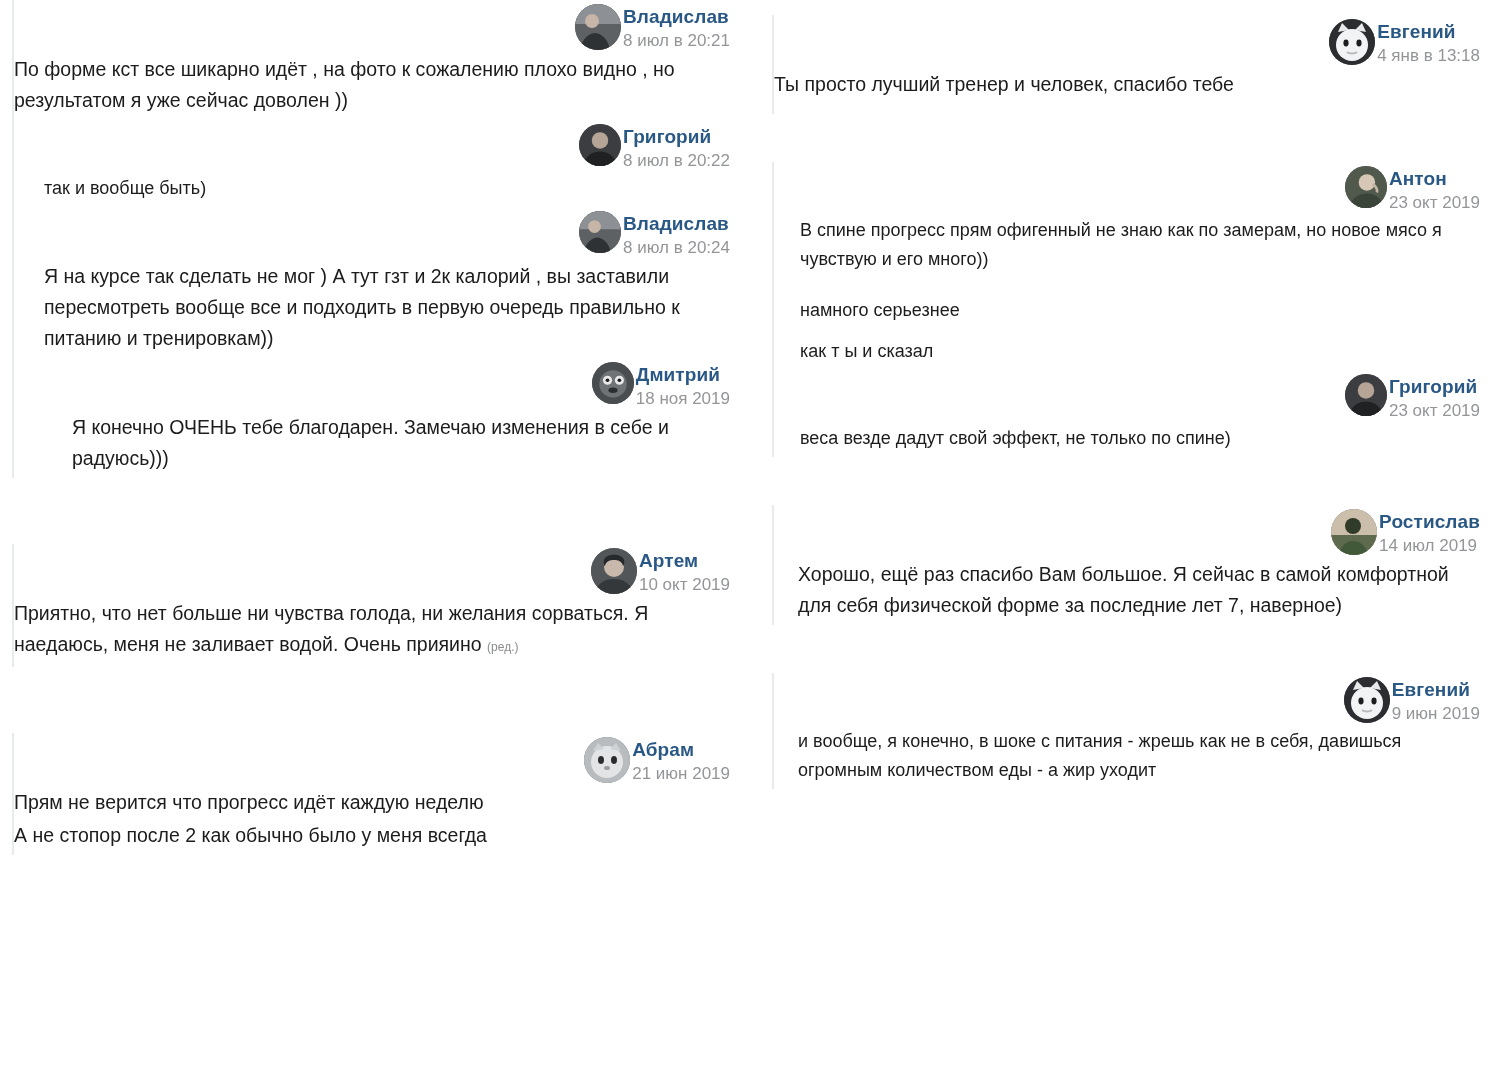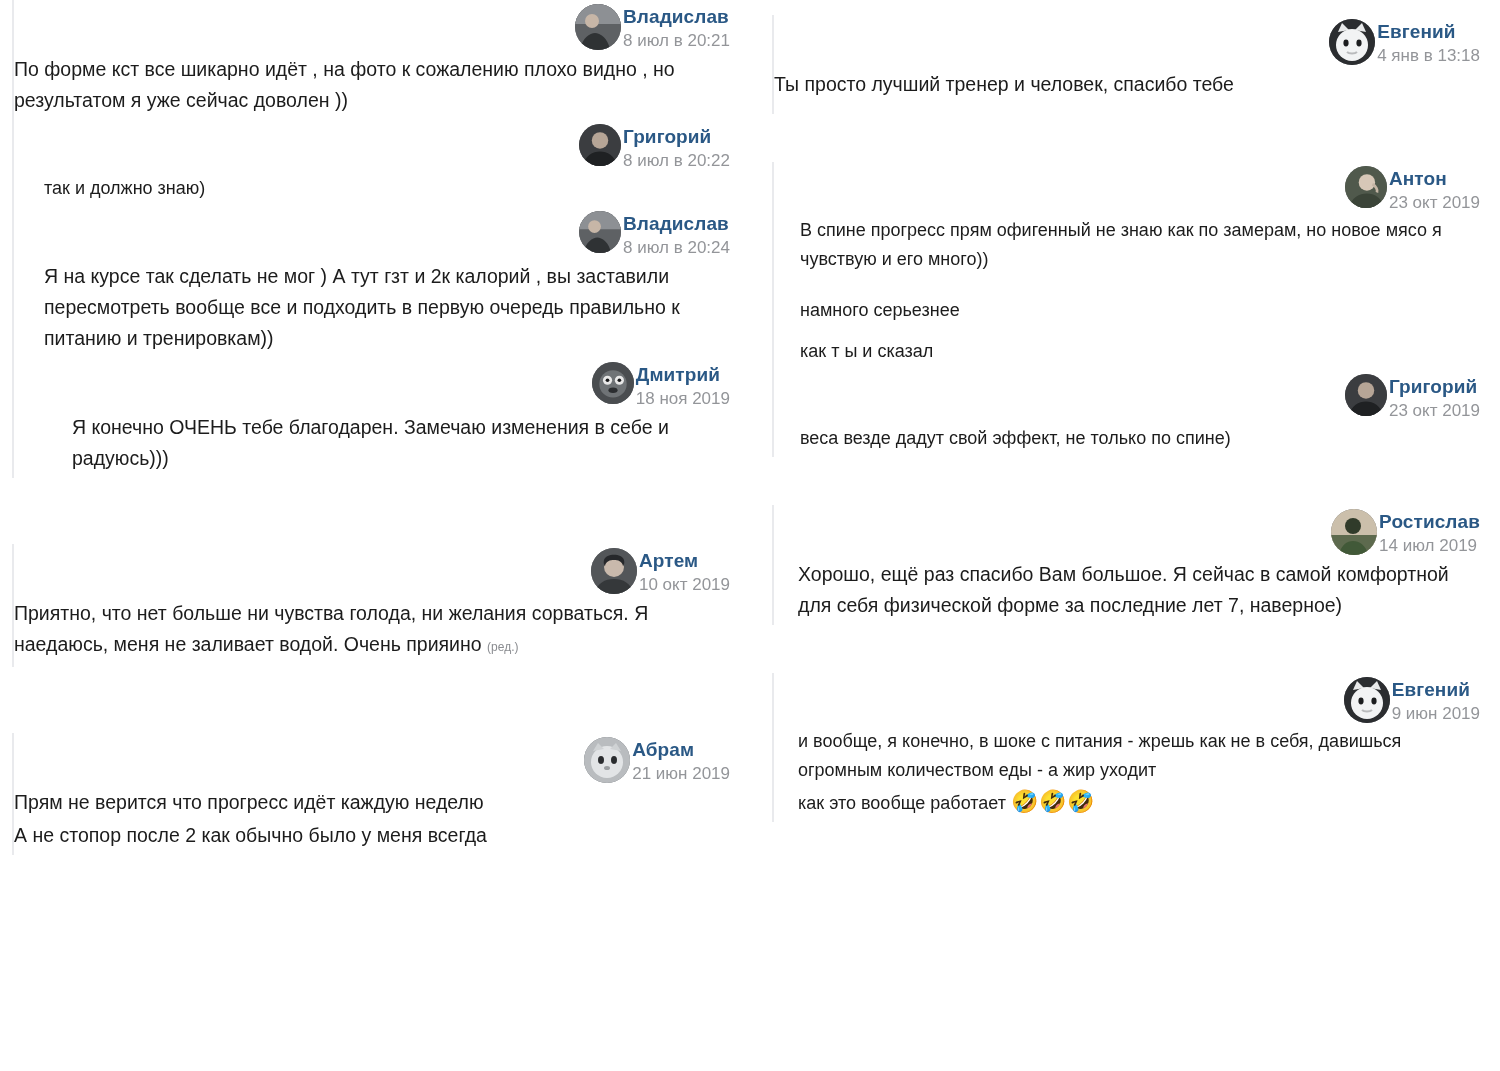--- a/index.html
+++ b/index.html
@@ -142,7 +142,7 @@
             <span class="date">8 июл в 20:22</span>
           </span>
         </div>
-        <div class="msg sm">так и должно знаю)</div>
+        <div class="msg sm">так и вообще быть)</div>
       </div>
 
       <div class="comment indent-1">

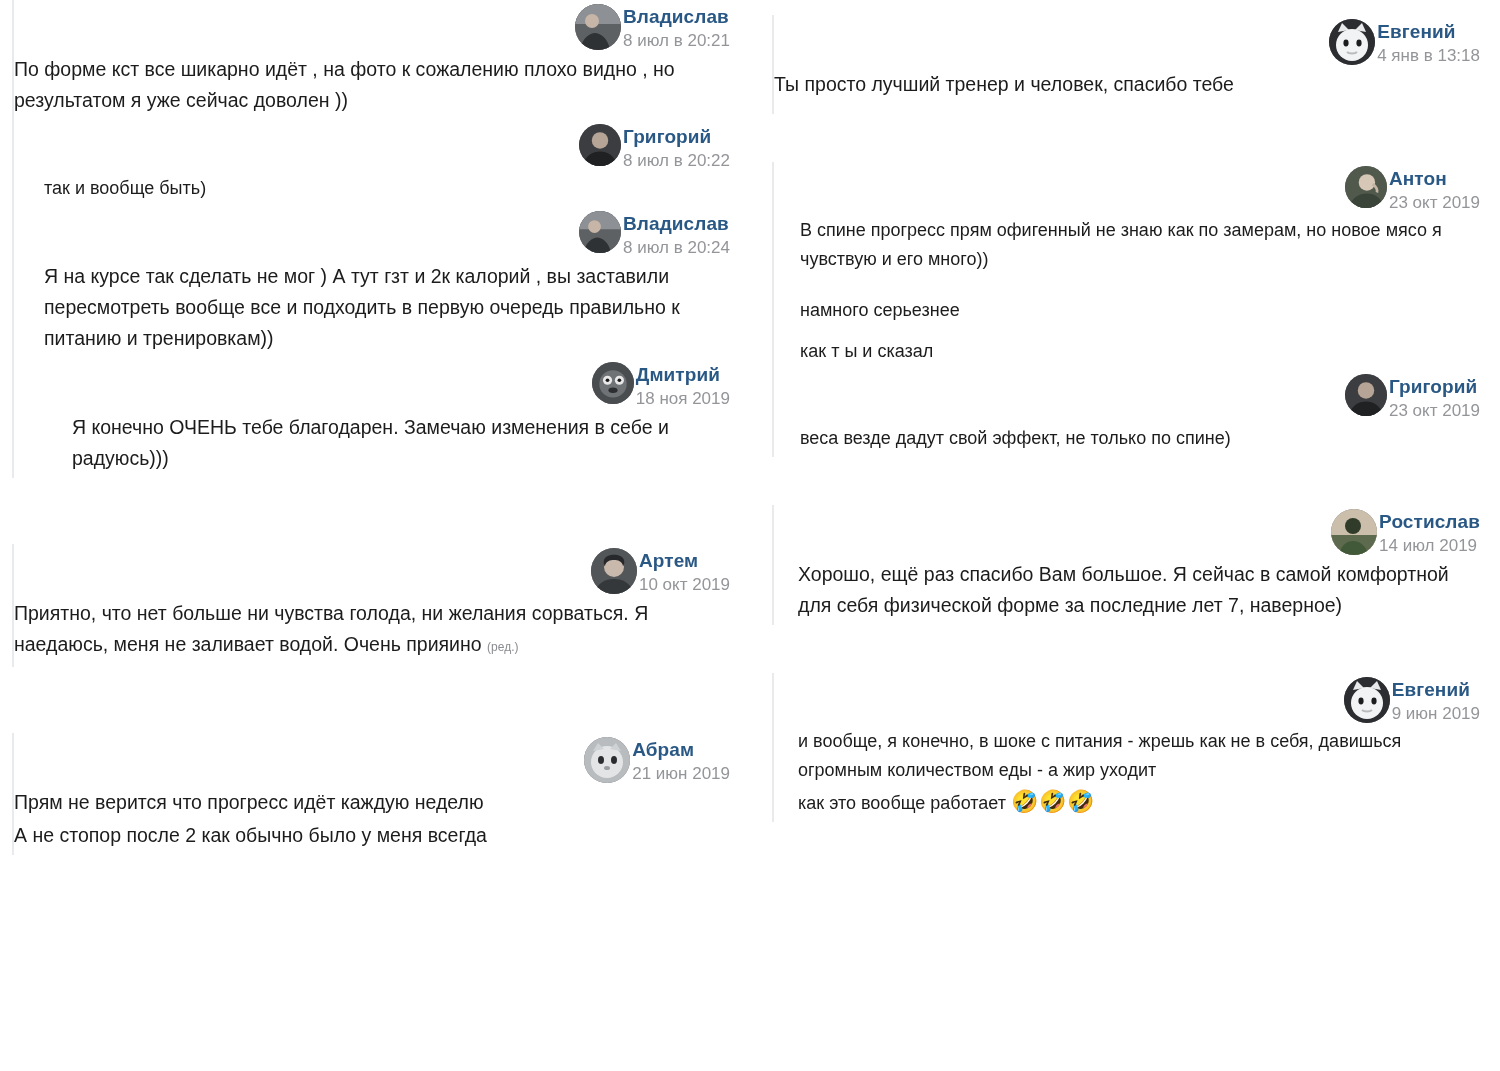--- a/index.html
+++ b/index.html
@@ -352,7 +352,6 @@
           </span>
         </div>
         <div class="msg sm">и вообще, я конечно, в шоке с питания - жрешь как не в себя, давишься огромным количеством еды - а жир уходит</div>
-        <div class="msg sm"><span>как это вообще работает</span> <span class="emoji">🤣🤣🤣</span></div>
       </div>
     </div>
 

